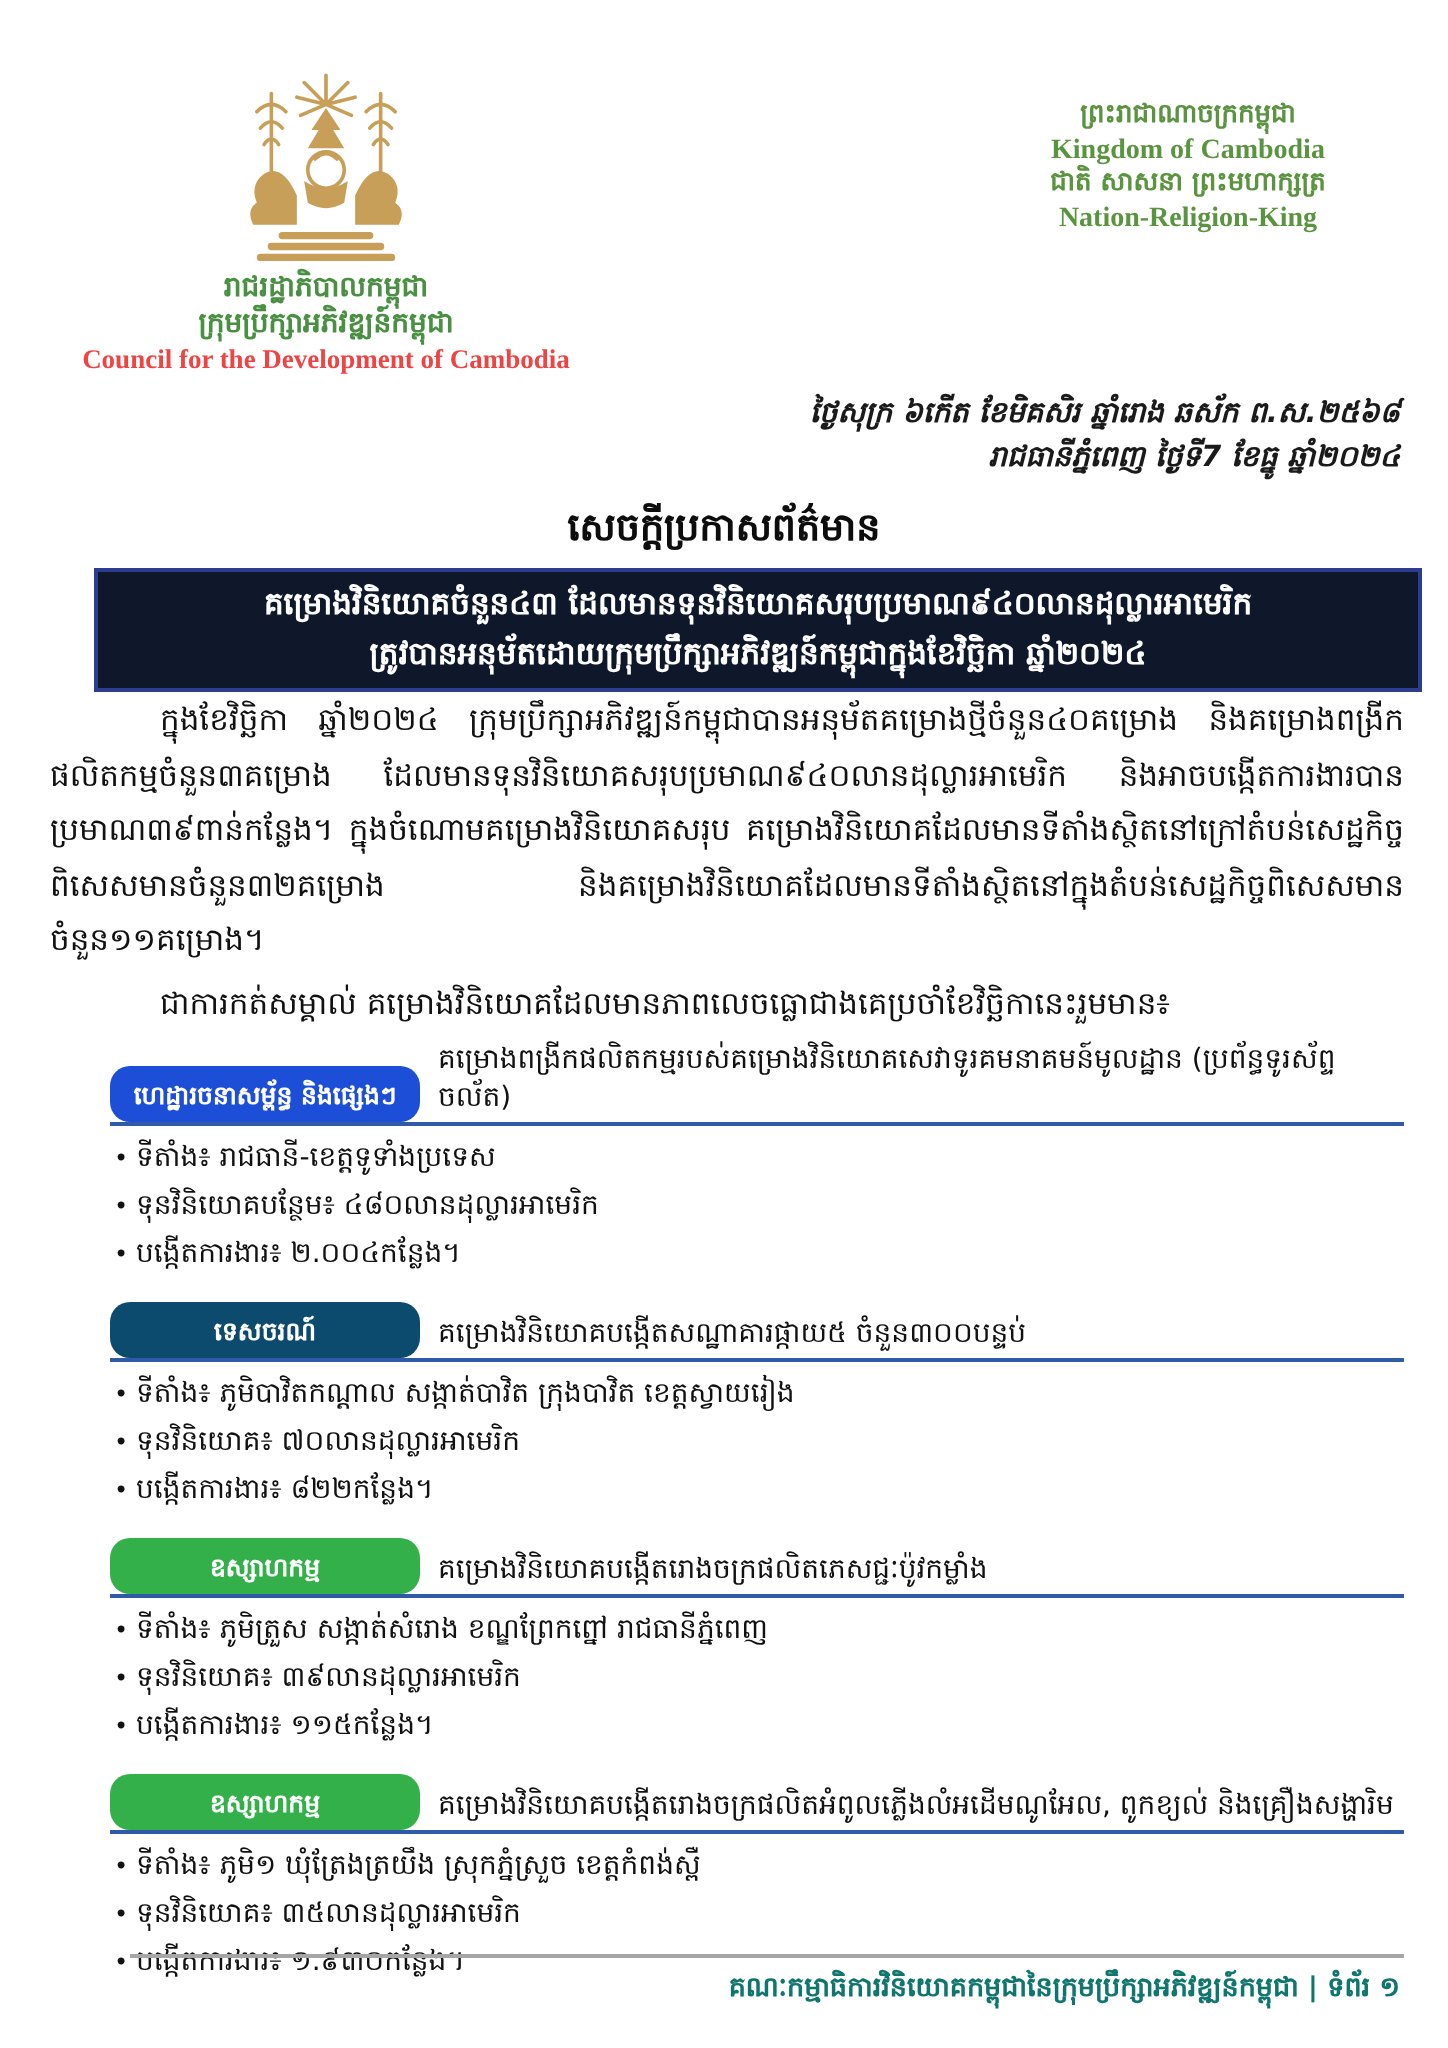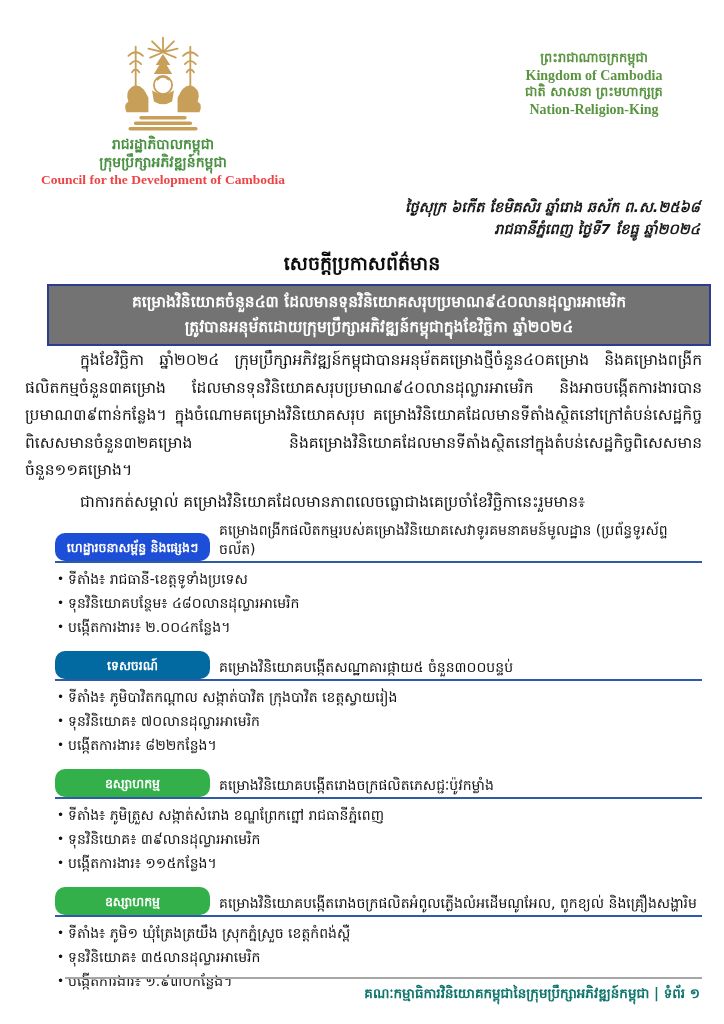--- a/index.html
+++ b/index.html
@@ -91,7 +91,7 @@
 
   <div class="doc-title">សេចក្តីប្រកាសព័ត៌មាន</div>
 
-  <div class="banner" style="background-color: #737373;">
+  <div class="banner" style="background-color: #0f172a;">
     <div>គម្រោងវិនិយោគចំនួន៤៣ ដែលមានទុនវិនិយោគសរុបប្រមាណ៩៤០លានដុល្លារអាមេរិក</div>
     <div>ត្រូវបានអនុម័តដោយក្រុមប្រឹក្សាអភិវឌ្ឍន៍កម្ពុជាក្នុងខែវិច្ឆិកា ឆ្នាំ២០២៤</div>
   </div>

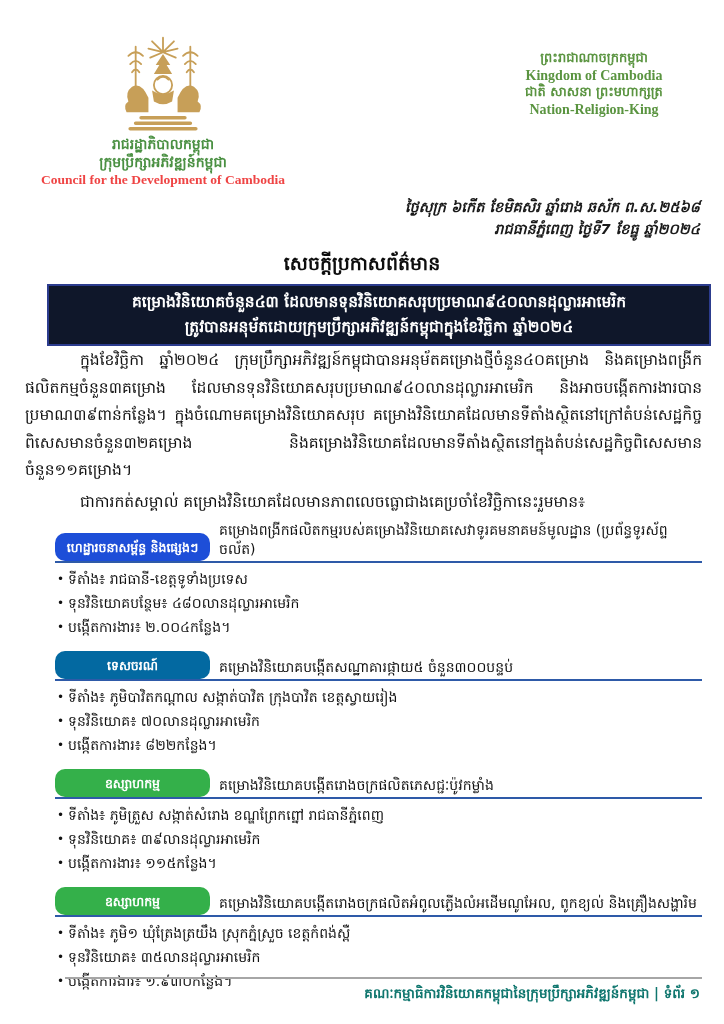--- a/index.html
+++ b/index.html
@@ -123,7 +123,7 @@
 
     <div class="proj">
       <div class="proj-head">
-        <div class="tag" style="background-color: #0369a1;">ទេសចរណ៍</div>
+        <div class="tag" style="background-color: #0c4a6e;">ទេសចរណ៍</div>
         <div class="desc">គម្រោងវិនិយោគបង្កើតសណ្ឋាគារផ្កាយ៥ ចំនួន៣០០បន្ទប់</div>
       </div>
       <ul class="bullets">

